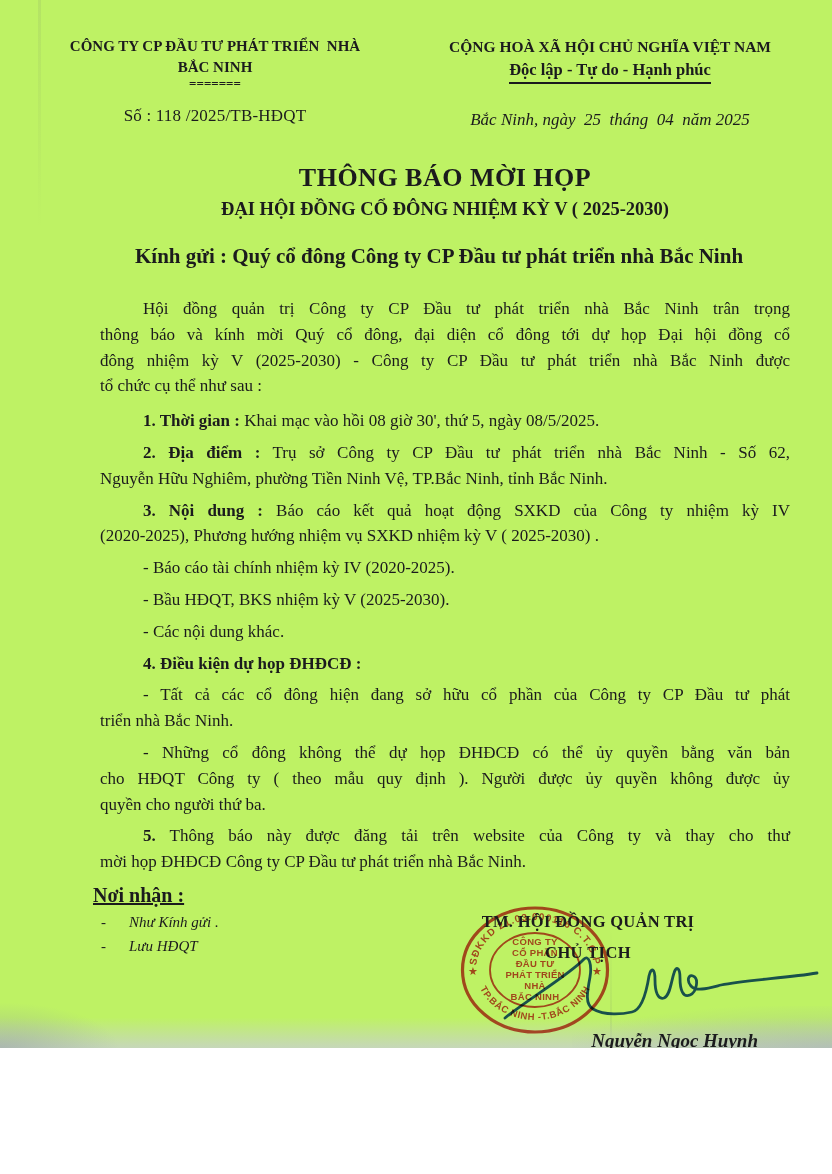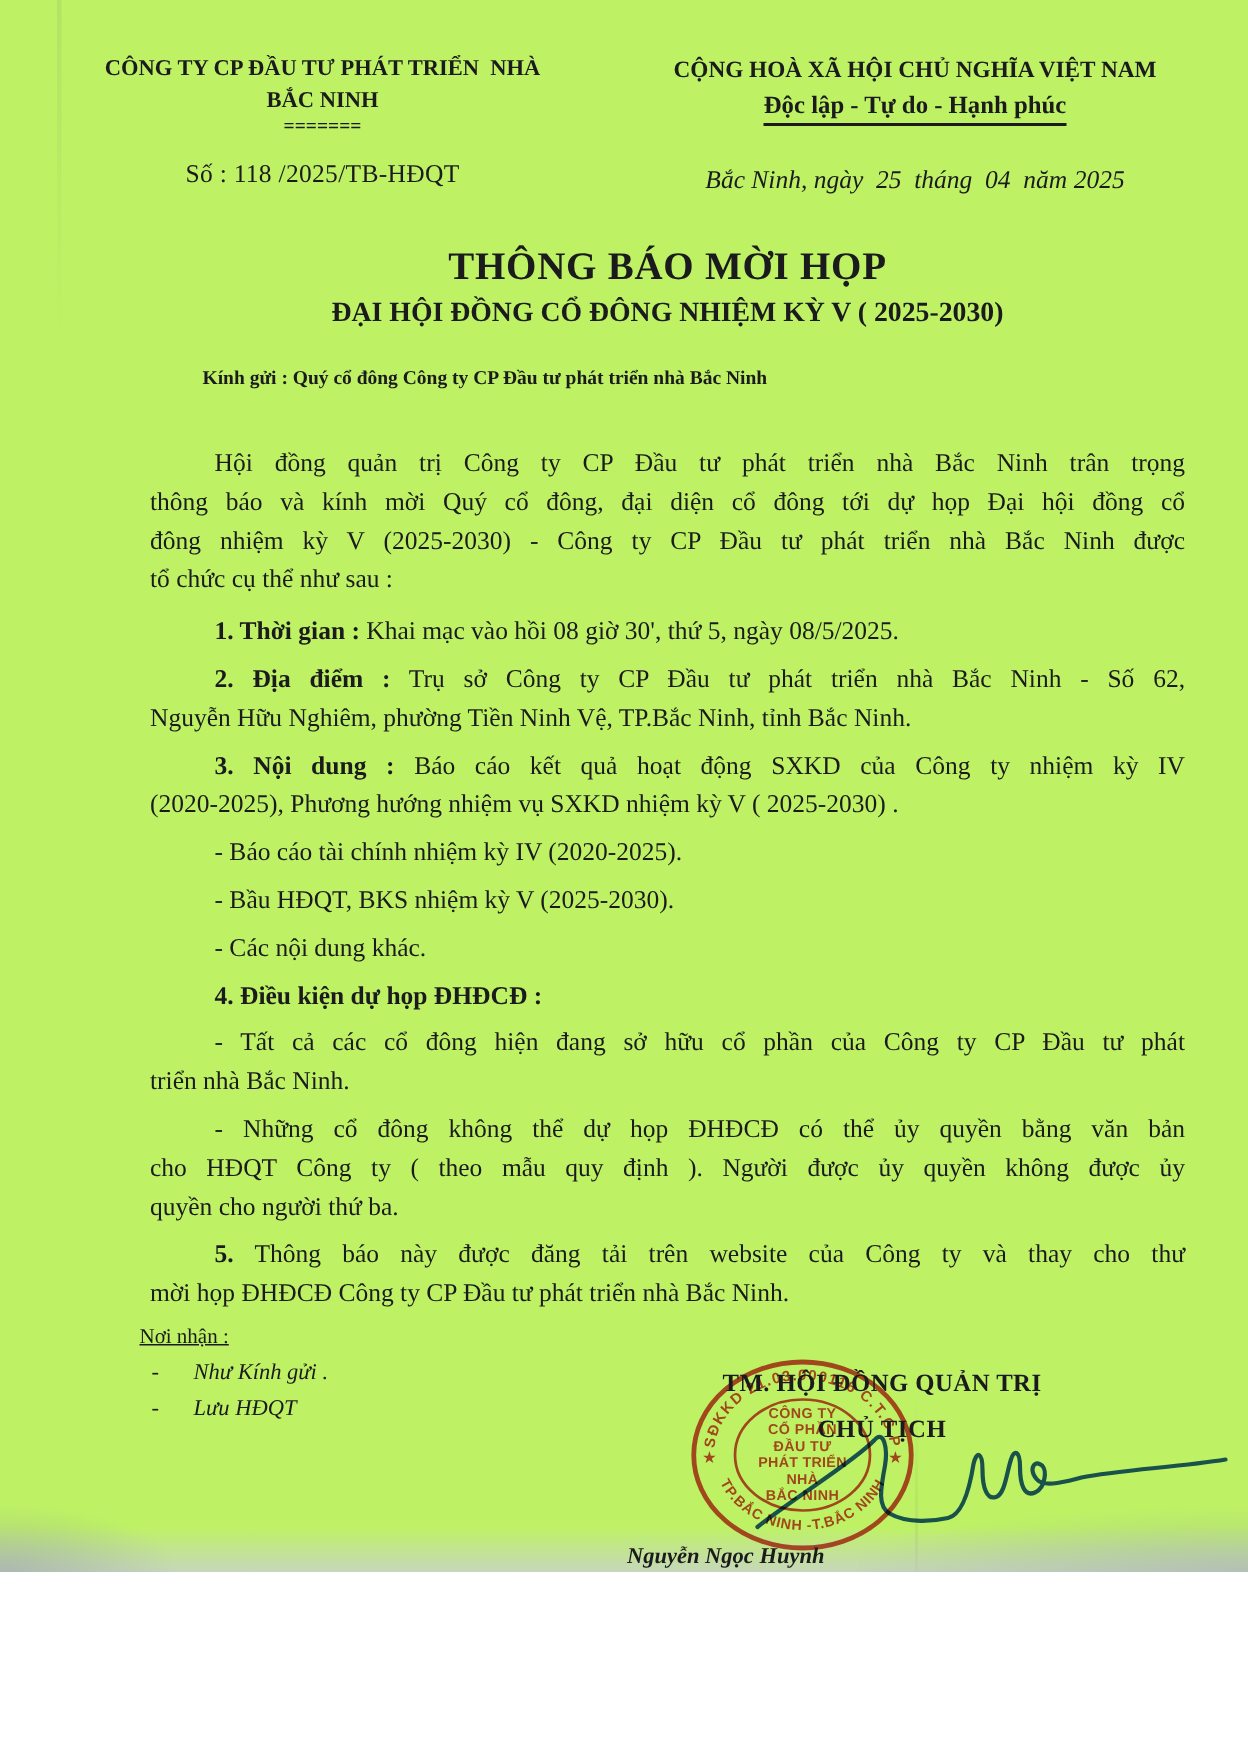--- a/index.html
+++ b/index.html
@@ -22,7 +22,7 @@
   .title-main{font-weight:bold;font-size:26px;line-height:30px;letter-spacing:.5px;}
   .title-sub{font-weight:bold;font-size:18.5px;line-height:26px;margin-top:3px;text-align:center;}
   .salutation{position:absolute;left:135px;top:244px;width:660px;
-    font-weight:bold;font-size:13px;}
+    font-weight:bold;font-size:21px;}
   
   .body{position:absolute;left:100px;top:296px;width:690px;font-size:17px;line-height:25.8px;}
   .body p{margin:0 0 6px 0;}

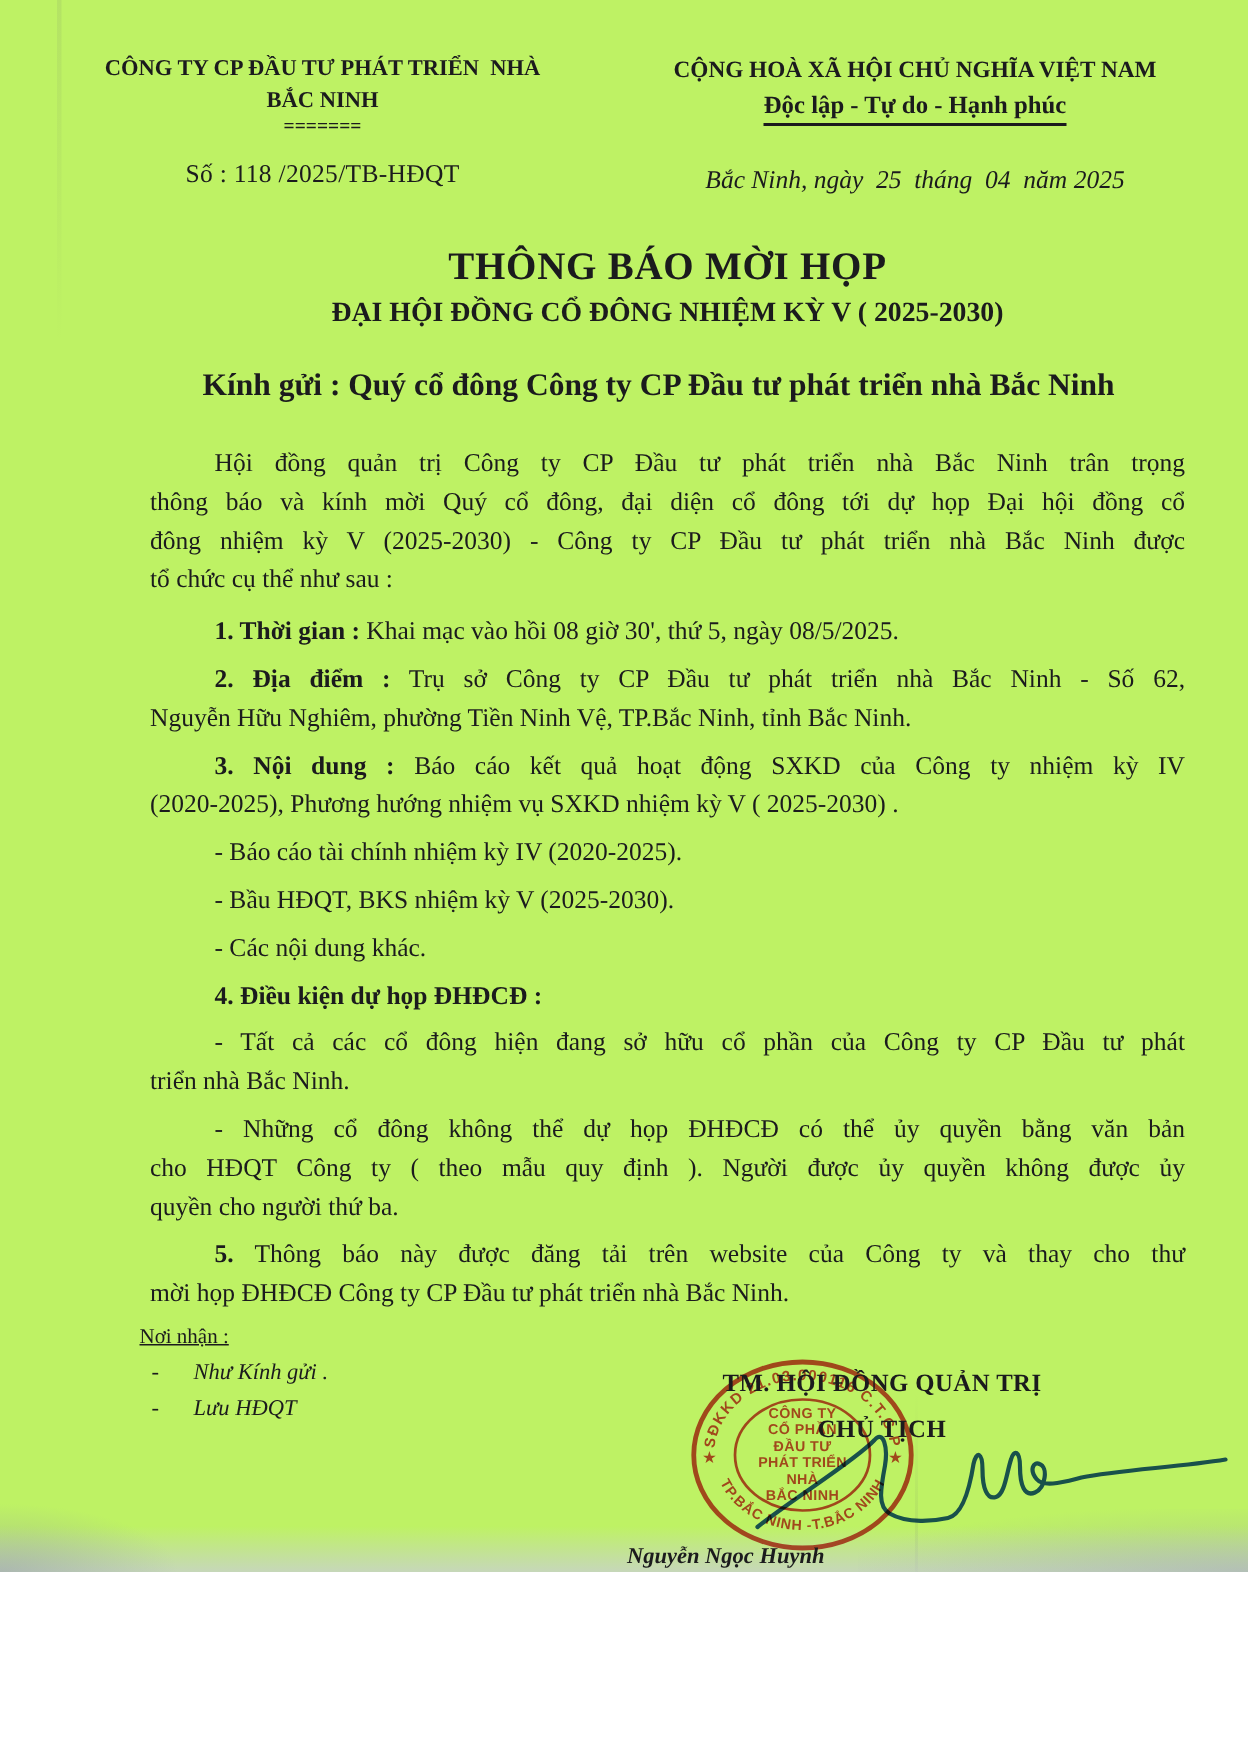--- a/index.html
+++ b/index.html
@@ -33,7 +33,7 @@
   b.lbl{font-weight:bold;}
   
   .recips{position:absolute;left:93px;top:884px;font-size:15px;}
-  .recips .head{font-weight:normal;text-decoration:underline;font-size:14px;}
+  .recips .head{font-weight:bold;text-decoration:underline;font-size:20px;}
   .recips .item{font-style:italic;margin-top:7px;padding-left:28px;}
   .recips .item .dash{display:inline-block;width:28px;margin-left:-28px;text-align:left;padding-left:8px;}
   .signblock{position:absolute;left:418px;top:912px;width:340px;text-align:center;z-index:3;}

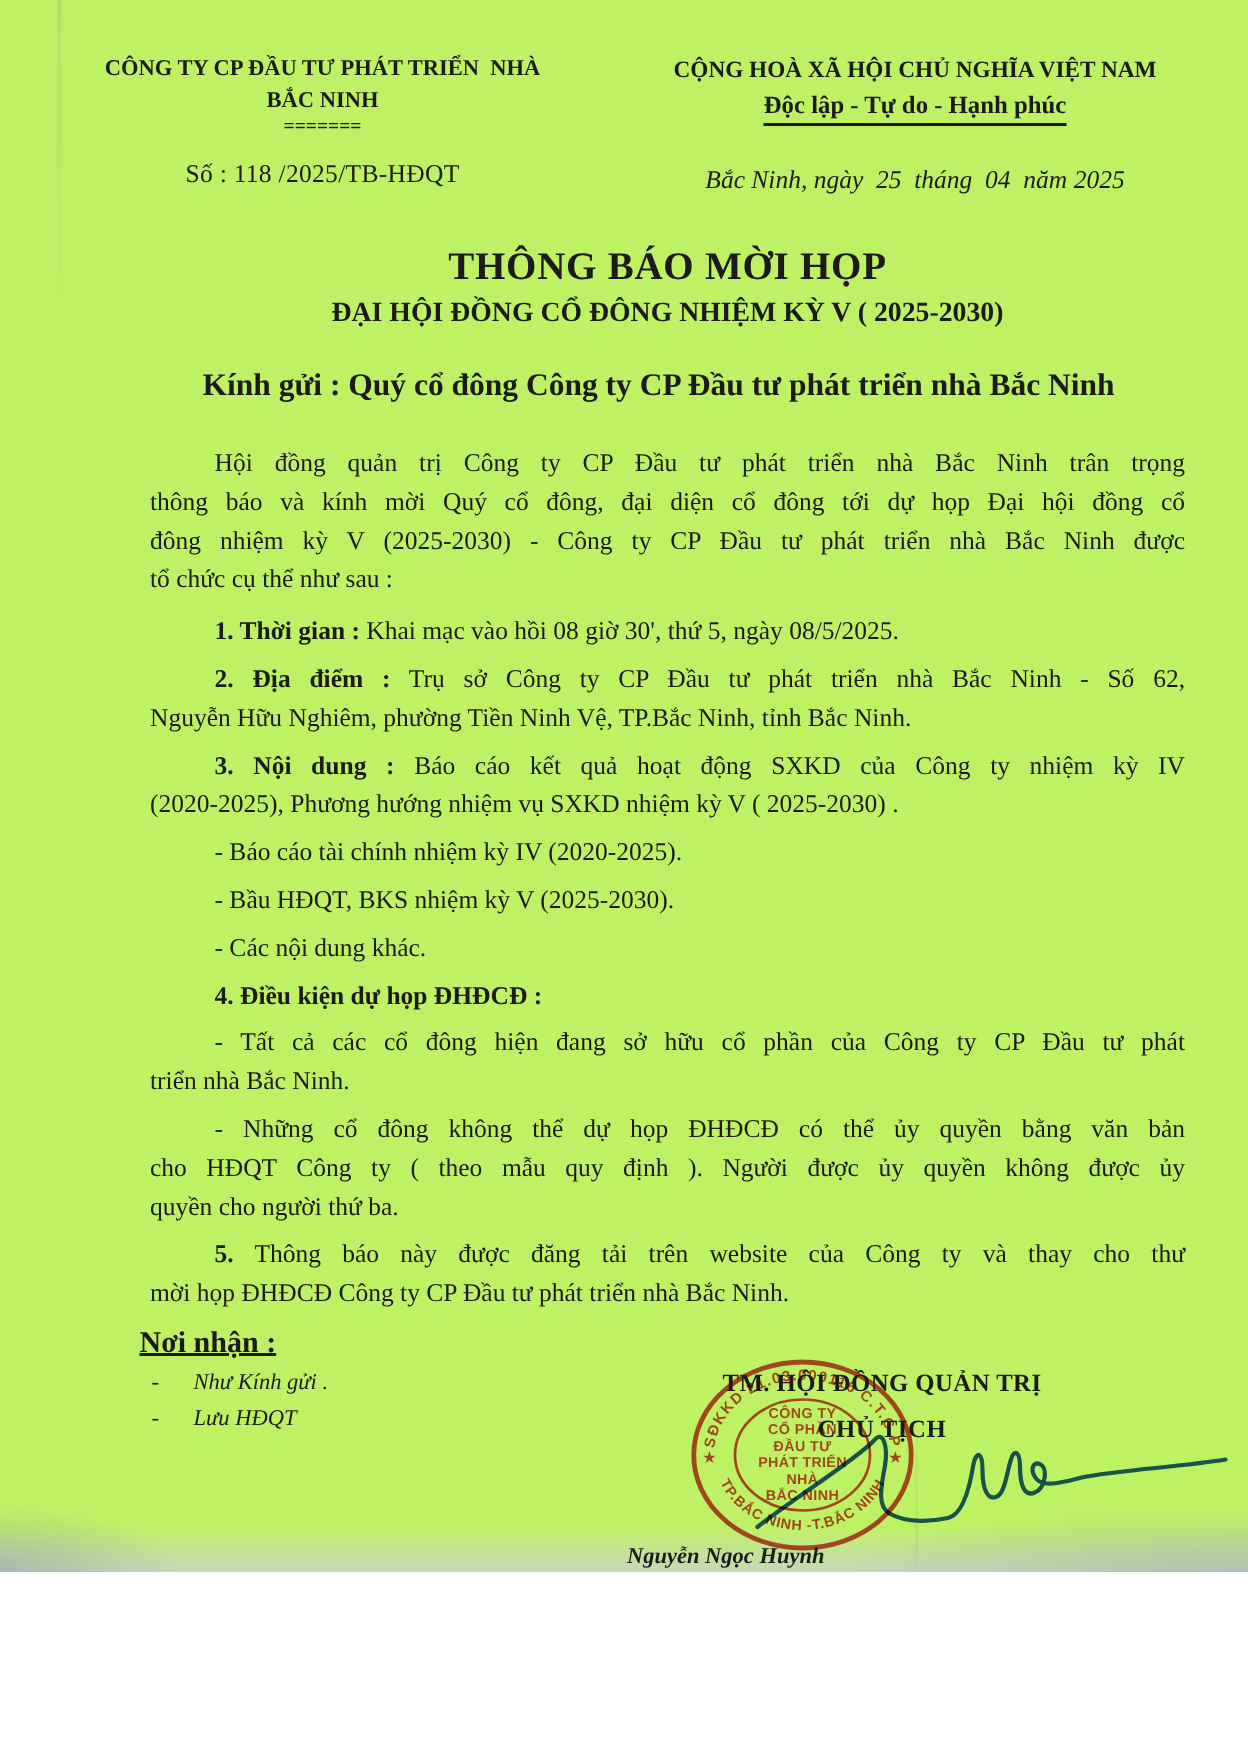--- a/index.html
+++ b/index.html
@@ -39,8 +39,8 @@
   .signblock{position:absolute;left:418px;top:912px;width:340px;text-align:center;z-index:3;}
   .sign-org{font-weight:bold;font-size:16.5px;letter-spacing:.3px;}
   .sign-title{font-weight:bold;font-size:16.5px;margin-top:11px;letter-spacing:.4px;}
-  .signer{position:absolute;left:418px;top:1030px;width:340px;text-align:left;z-index:3;
-    font-weight:bold;font-style:italic;font-size:15px;}
+  .signer{position:absolute;left:418px;top:1030px;width:340px;text-align:right;z-index:3;
+    font-weight:bold;font-style:italic;font-size:19px;}
   
   .stamp{position:absolute;left:458px;top:904px;z-index:2;opacity:.92;mix-blend-mode:multiply;}
   .stamp text{font-family:"Liberation Sans","DejaVu Sans",sans-serif;font-weight:bold;}

